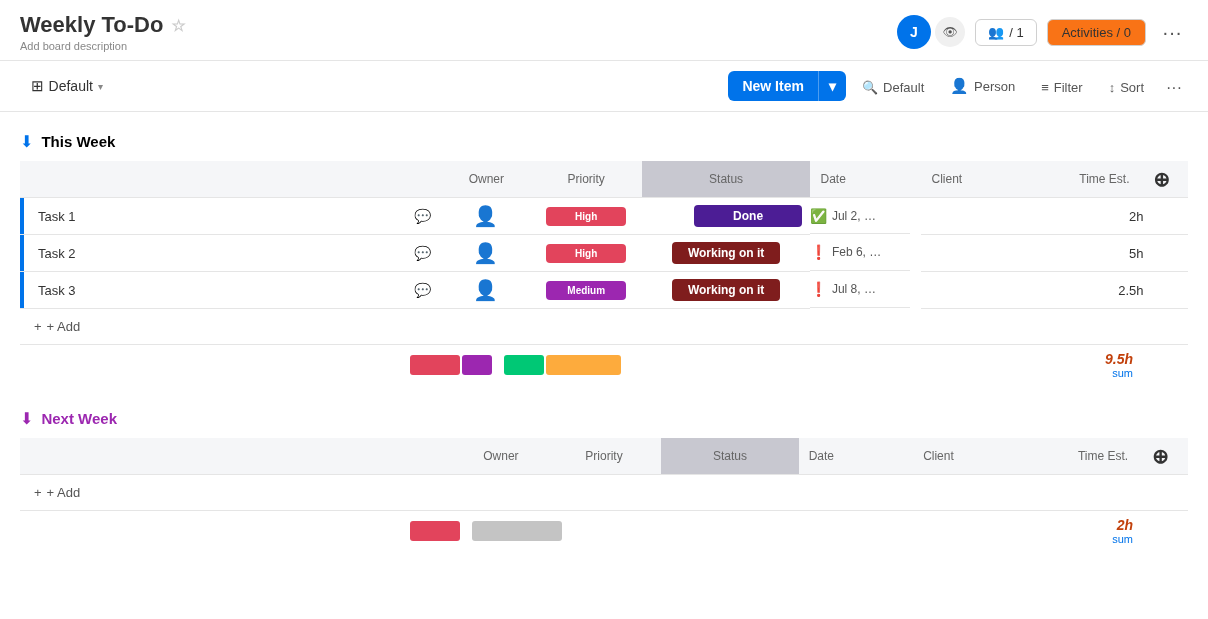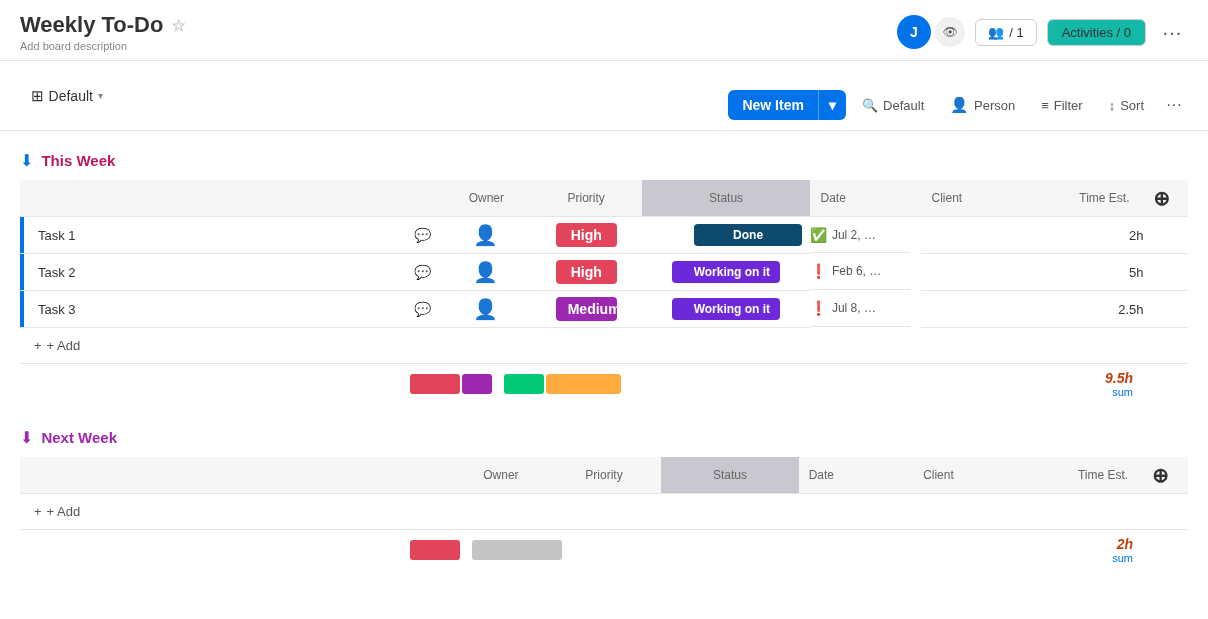--- a/index.html
+++ b/index.html
@@ -35,7 +35,7 @@
     .activities-btn {
       display: flex; align-items: center; gap: 5px;
       border: 1px solid #d0d0d0; border-radius: 6px;
-      padding: 5px 14px; background: #14b8a6; cursor: pointer;
+      padding: 5px 14px; background: #f97316; cursor: pointer;
       font-size: 13px; color: #333;
     }
     .more-btn { background: none; border: none; cursor: pointer; font-size: 20px; color: #555; padding: 4px 6px; }

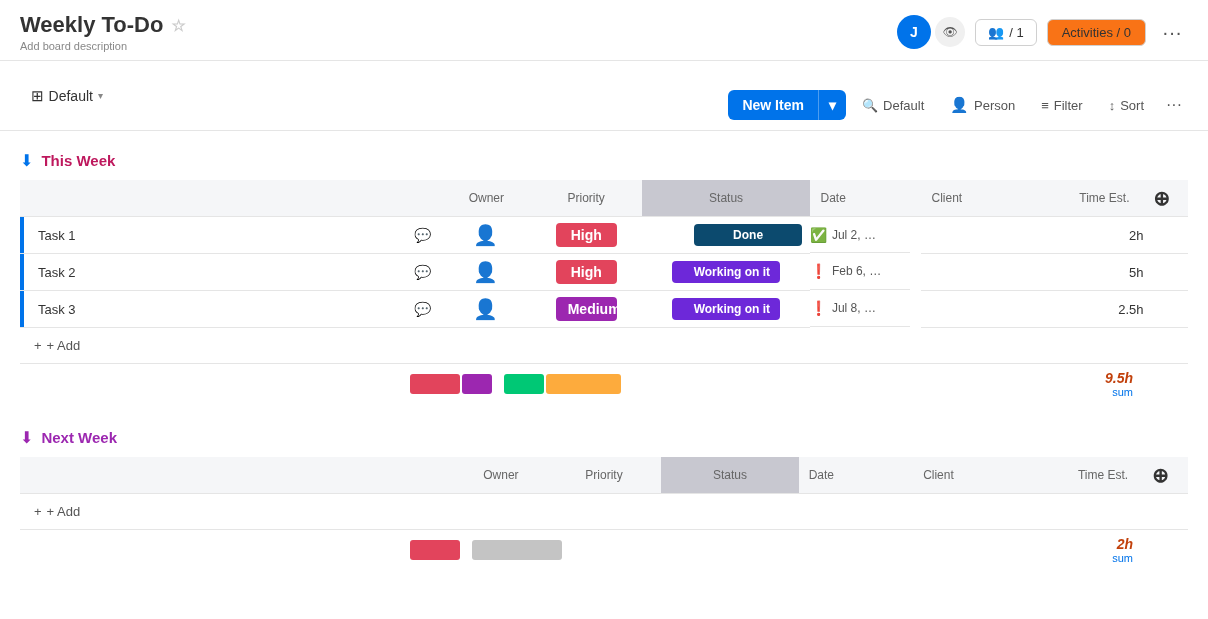--- a/index.html
+++ b/index.html
@@ -52,7 +52,7 @@
       border: 1px solid transparent; border-radius: 6px;
       padding: 5px 10px; cursor: pointer; font-size: 14px; color: #333;
     }
-    .toolbar-right { display: flex; align-items: center; gap: 6px; margin-top: 19px; }
+    .toolbar-right { display: flex; align-items: flex-end; gap: 6px; }
     .new-item-btn {
       display: flex; align-items: center; gap: 0;
       background: #0073ea; color: #fff; border: none; border-radius: 6px;

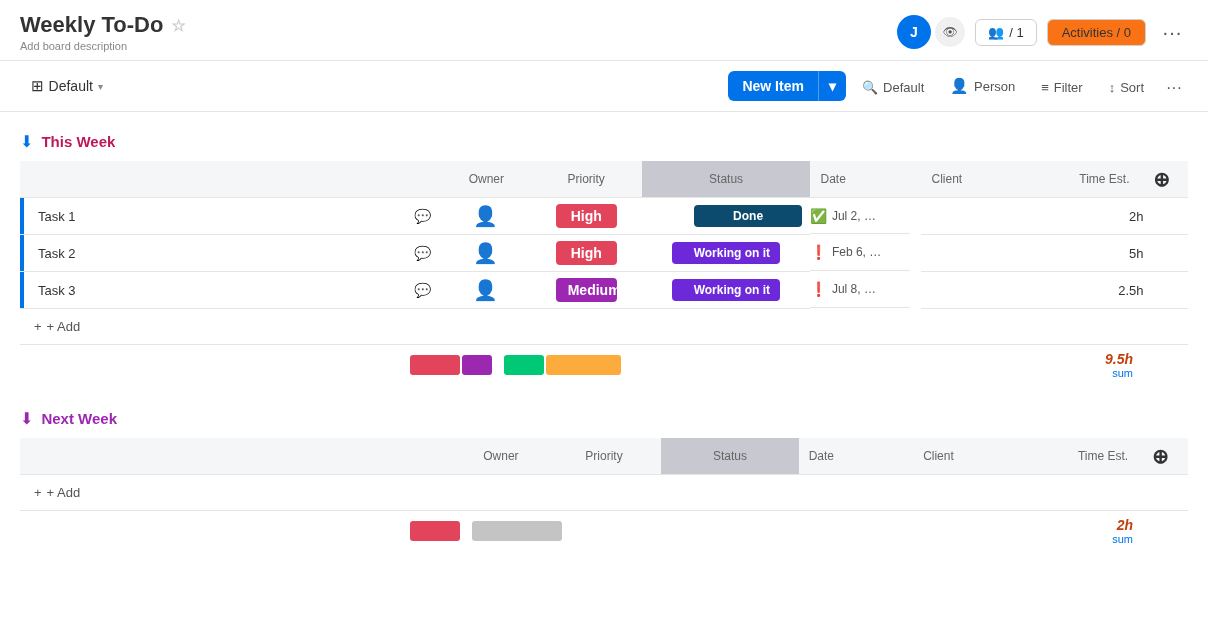--- a/index.html
+++ b/index.html
@@ -76,7 +76,7 @@
       margin-bottom: 10px; cursor: pointer;
     }
     .group-chevron { color: #0073ea; font-size: 16px; }
-    .group-title { font-size: 15px; font-weight: 600; color: #be185d; }
+    .group-title { font-size: 15px; font-weight: 600; color: #000000; }
 
     
     .task-table { width: 100%; border-collapse: collapse; }

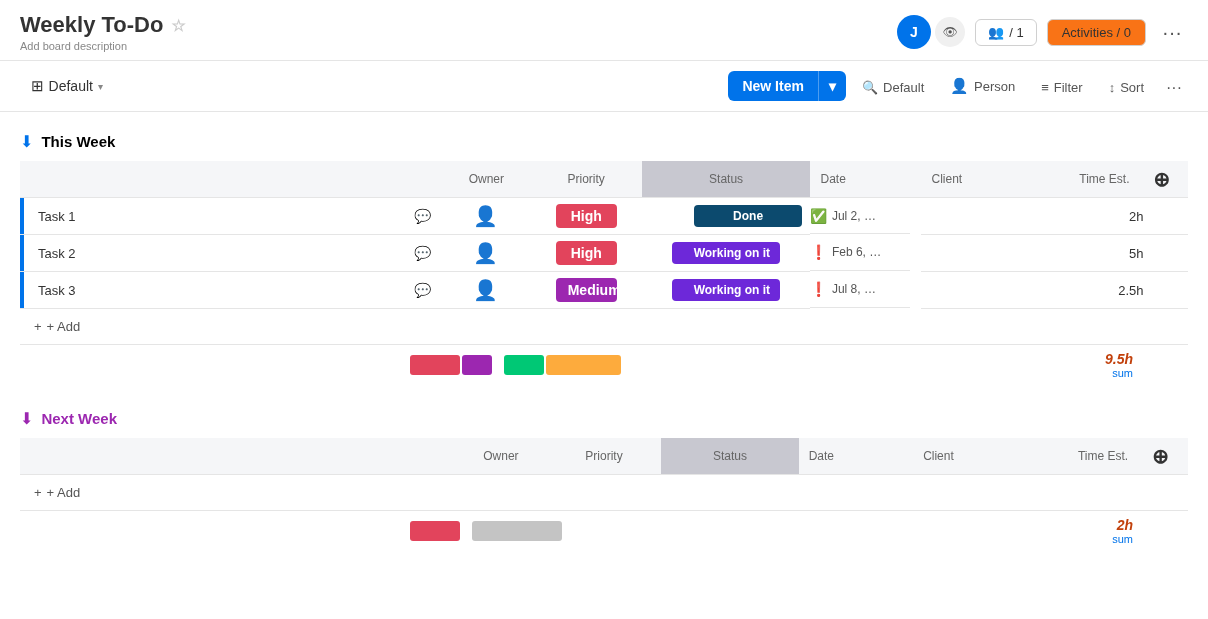--- a/index.html
+++ b/index.html
@@ -109,7 +109,7 @@
     .priority-cell { text-align: center; padding: 2px 6px; }
     .priority-badge {
       display: inline-block; padding: 4px 12px; border-radius: 4px;
-      color: #fff; font-size: 14px; font-weight: 600; width: 61px; text-align: center;
+      color: #fff; font-size: 10px; font-weight: 600; width: 80px; text-align: center;
     }
     .priority-high { background: #e2445c; }
     .priority-medium { background: #9c27b0; }

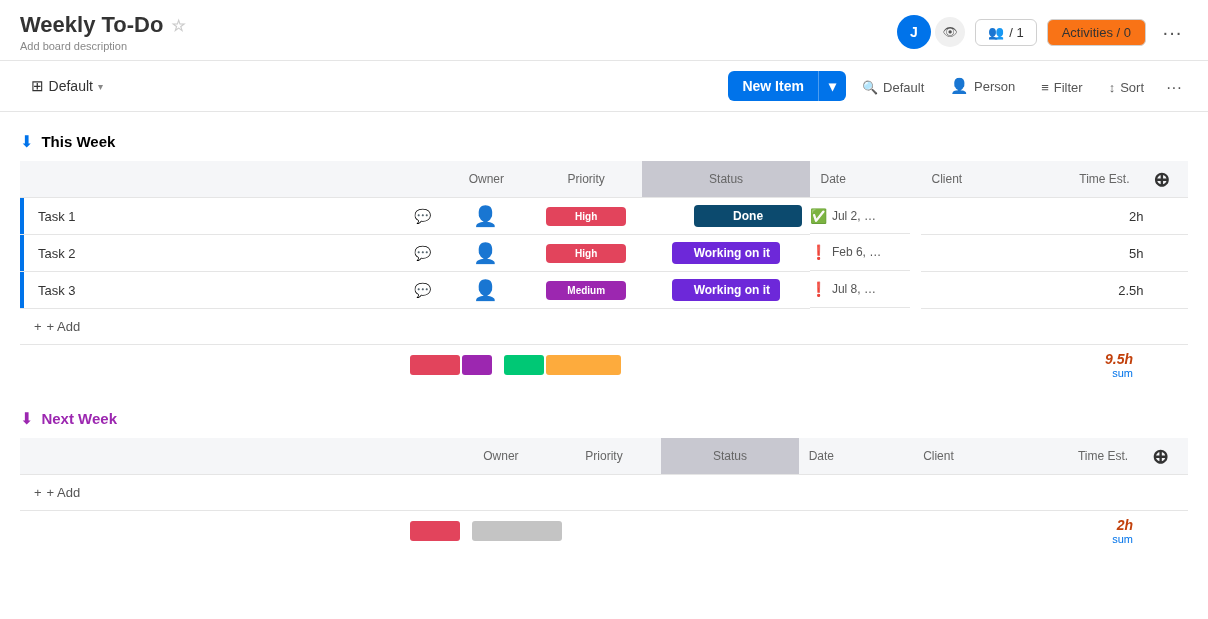--- a/index.html
+++ b/index.html
@@ -119,7 +119,7 @@
       display: inline-block; padding: 4px 10px; border-radius: 4px;
       color: #fff; font-size: 12px; font-weight: 600; width: 108px; text-align: center;
     }
-    .status-done { background: #0c4a6e; margin-left: 44px; }
+    .status-done { background: #4c1d95; margin-left: 44px; }
     .status-working { background: #6d28d9; text-align: right; }
     .status-empty { background: #c4c4c4; }
 

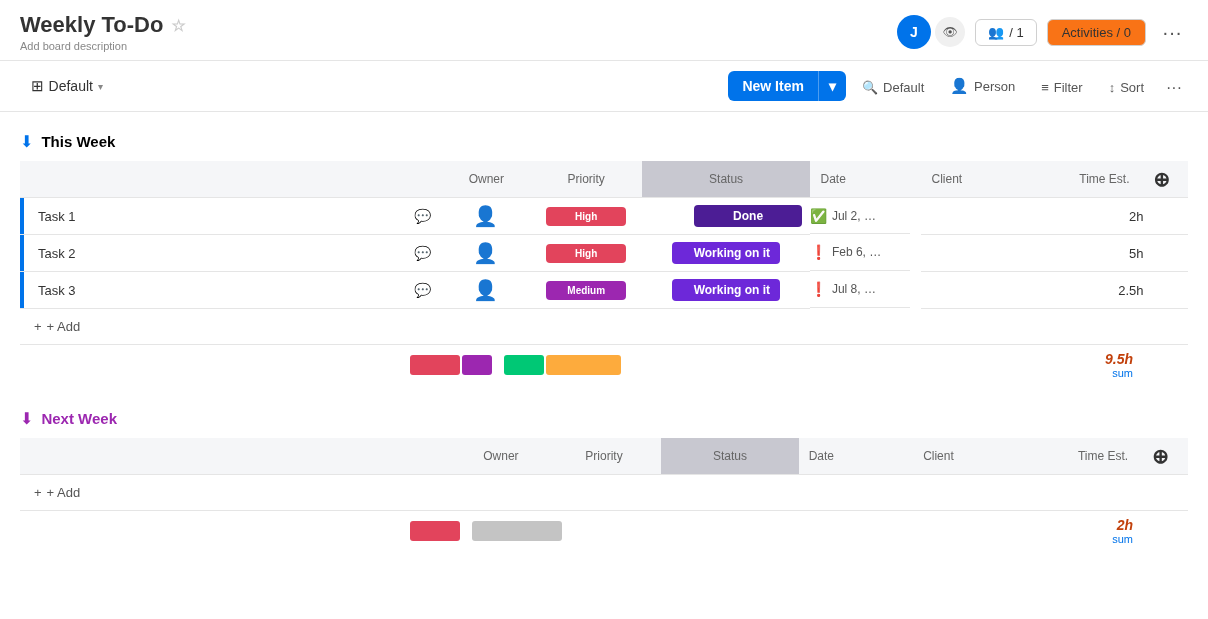--- a/index.html
+++ b/index.html
@@ -120,7 +120,7 @@
       color: #fff; font-size: 12px; font-weight: 600; width: 108px; text-align: center;
     }
     .status-done { background: #4c1d95; margin-left: 44px; }
-    .status-working { background: #6d28d9; text-align: right; }
+    .status-working { background: #7f1d1d; }
     .status-empty { background: #c4c4c4; }
 
     .date-cell { padding: 0 10px; font-size: 12px; color: #555; display: flex; align-items: center; gap: 4px; }

